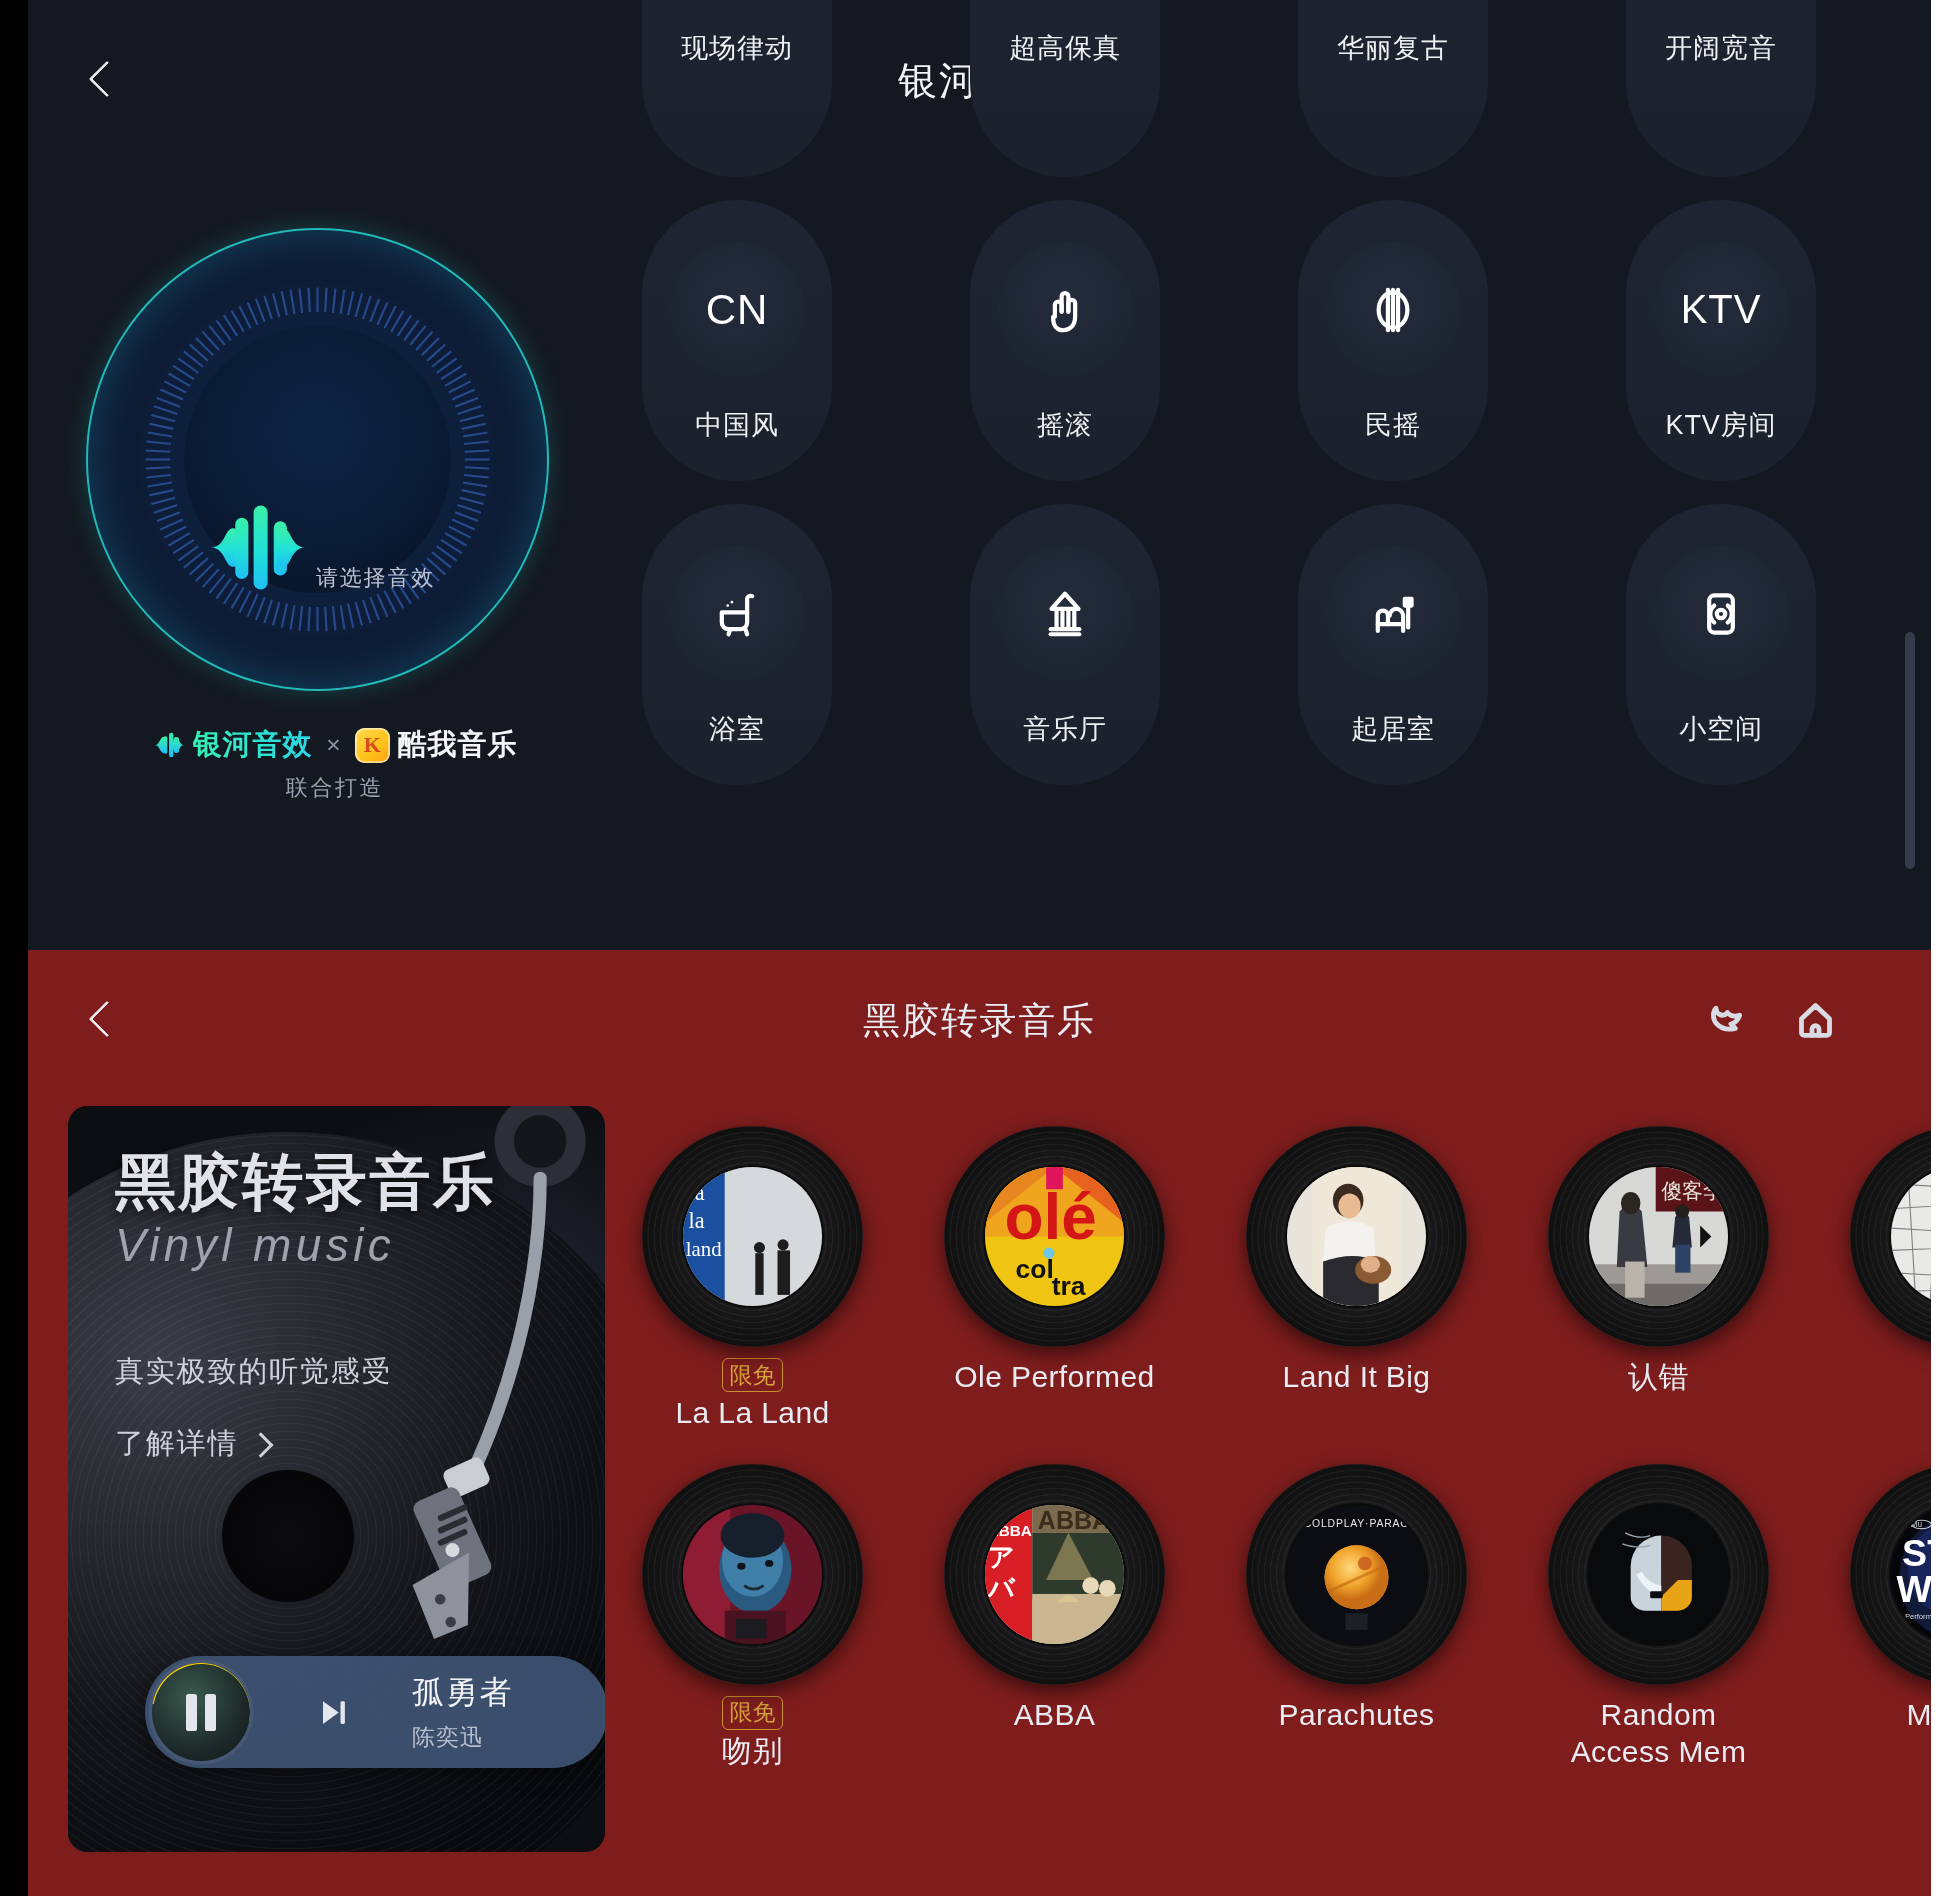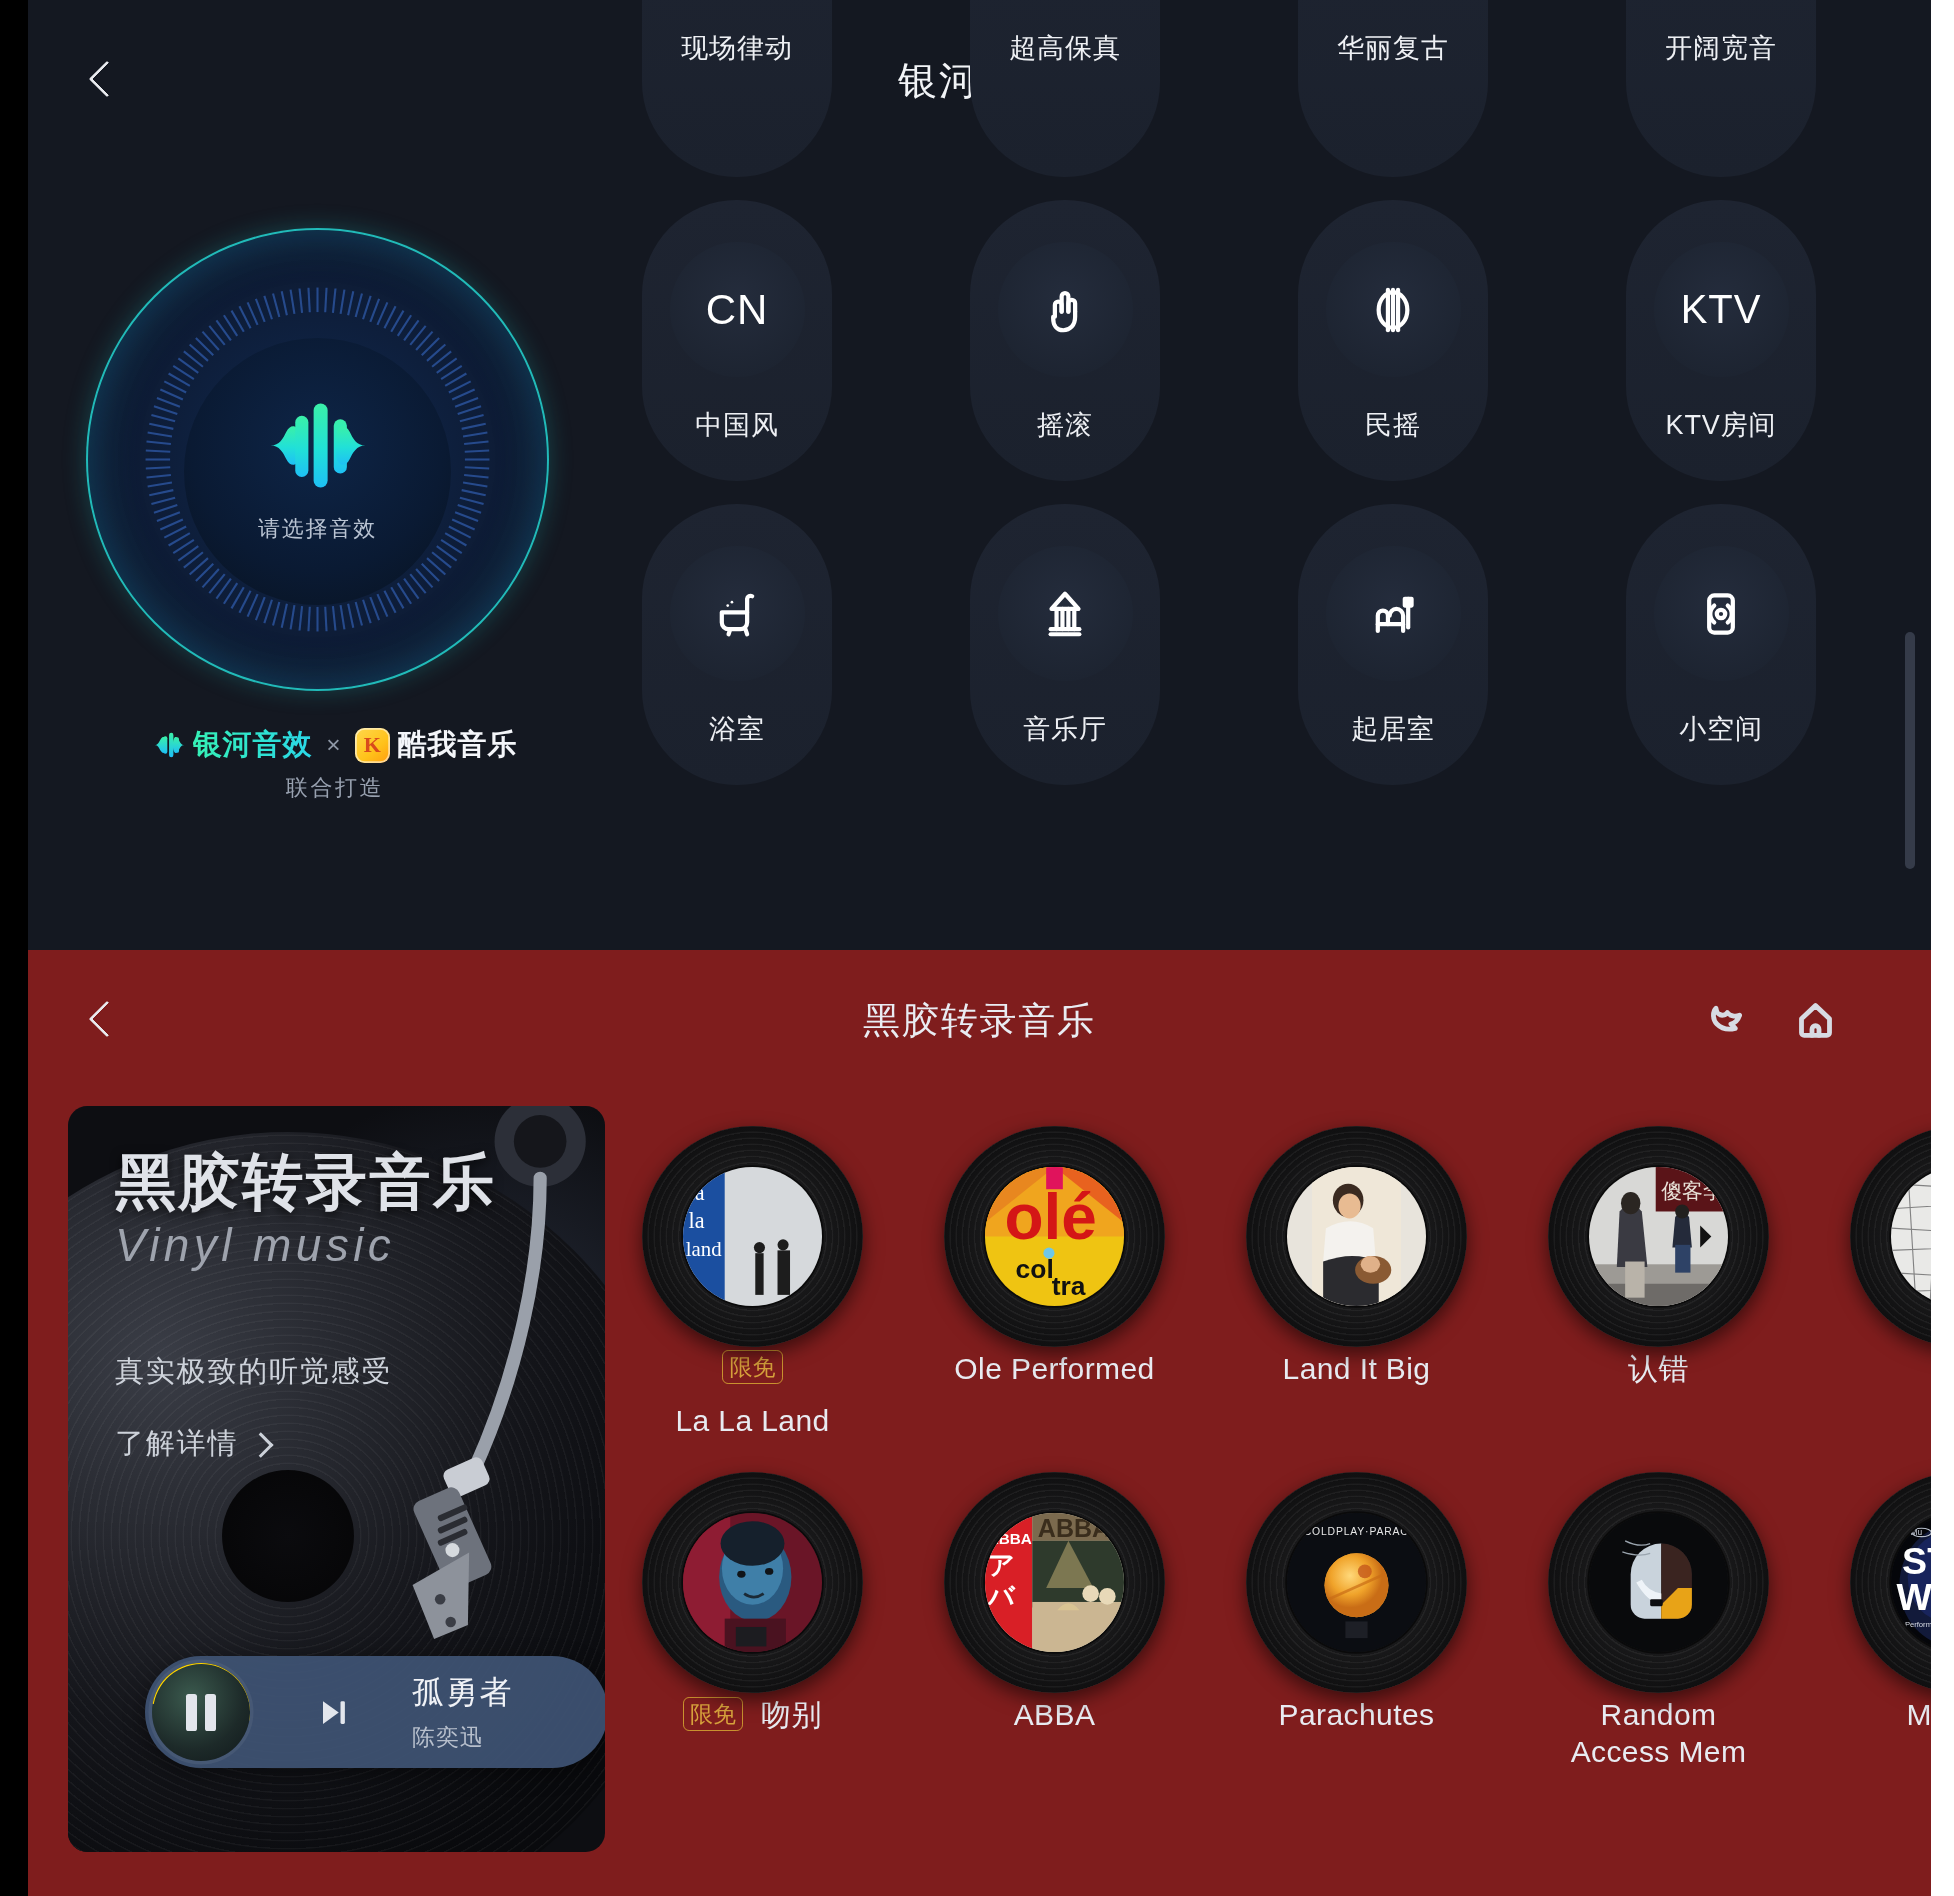--- a/index.html
+++ b/index.html
@@ -85,10 +85,10 @@
     border-radius: 50%;
   }
   .viz-inner {
-    position: absolute; left: 98px; top: 110px; width: 267px; height: 267px;
+    position: absolute; left: 98px; top: 98px; width: 267px; height: 267px;
     border-radius: 50%;
     background: radial-gradient(circle at 50% 40%, #0e2547 0%, #0a1a33 60%, #08121f 100%);
-    display: flex; flex-direction: column; align-items: center; justify-content: center;
+    display: flex; flex-direction: row; align-items: flex-end; justify-content: center;
   }
   .viz-logo { width: 116px; height: 91px; }
   .viz-caption { margin-top: 23px; color: #b9c3d2; font-size: 22px; letter-spacing: 1.8px; }

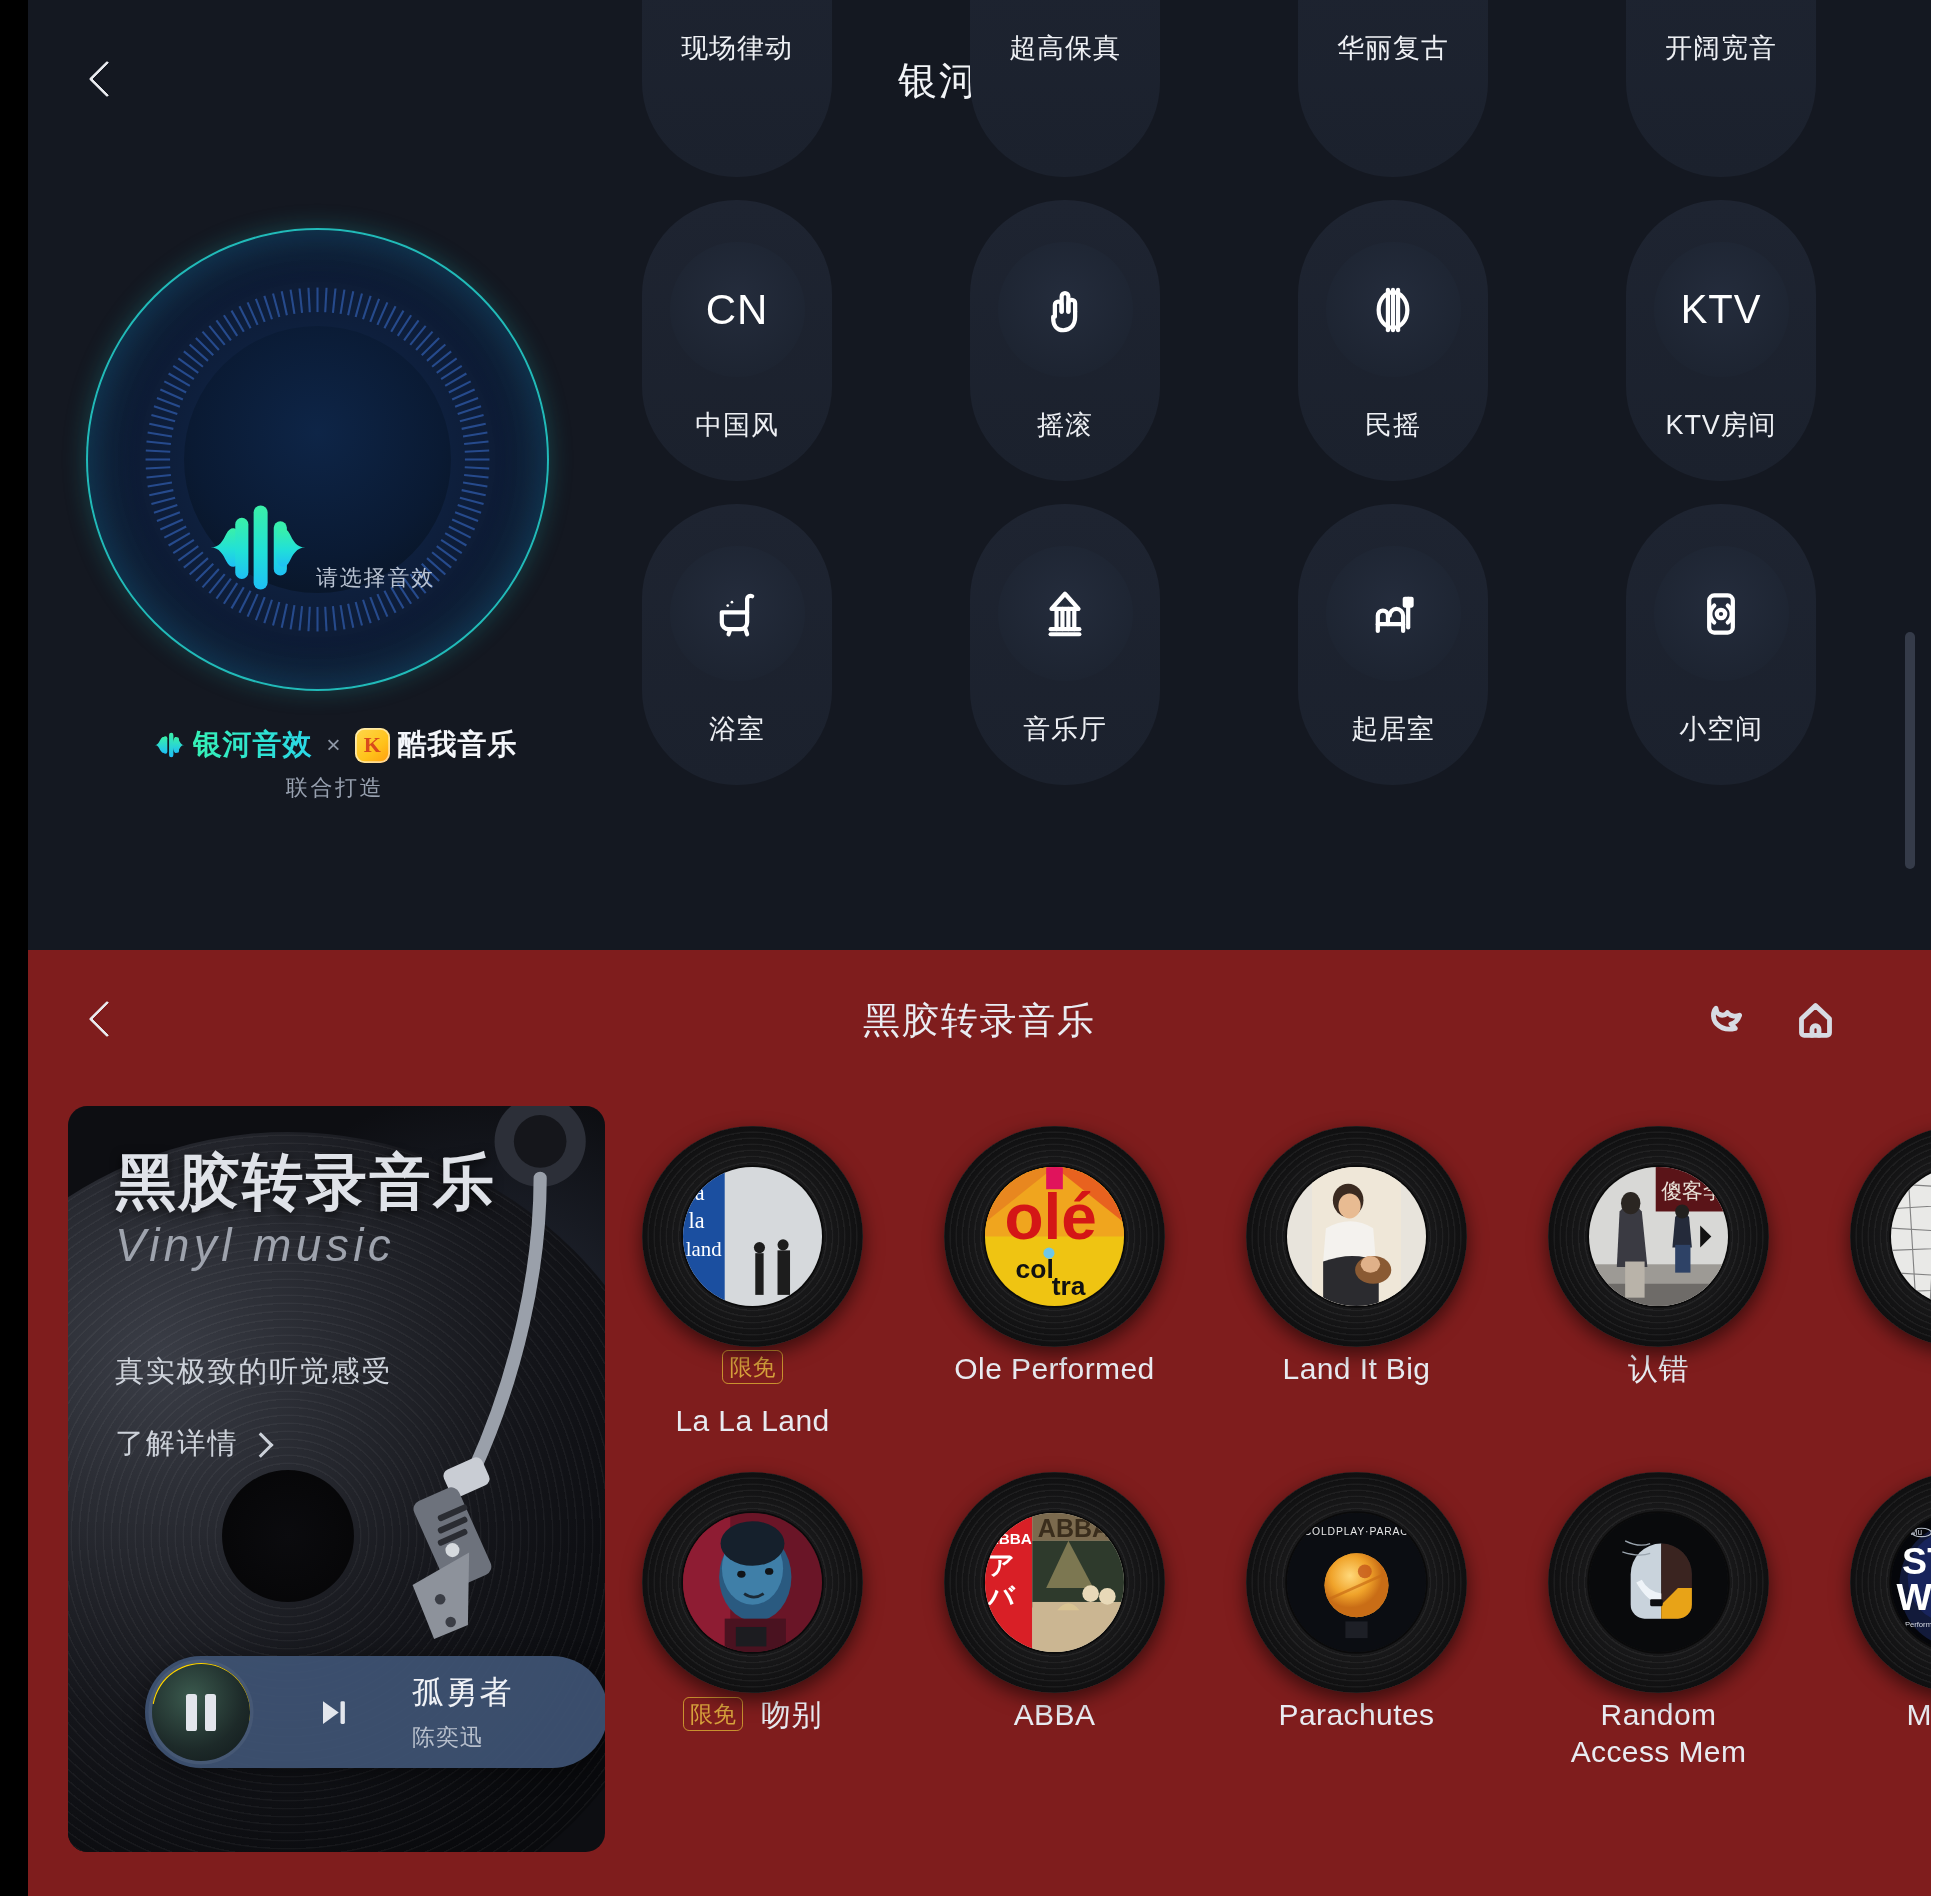--- a/index.html
+++ b/index.html
@@ -237,8 +237,8 @@
     box-shadow: 0 0 0 1.8px rgba(0,0,0,0.6);
   }
   .album-caption {
-    margin-top: 3px; display: flex; align-items: center; justify-content: center;
-    gap: 18px; flex-wrap: wrap; text-align: center;
+    margin-top: 11px; display: flex; align-items: center; justify-content: center;
+    gap: 2px; flex-wrap: wrap; text-align: center; flex-direction: column;
   }
   .badge-free {
     display: inline-block; border: 1.8px solid #c9922f; color: #d7a23c;

